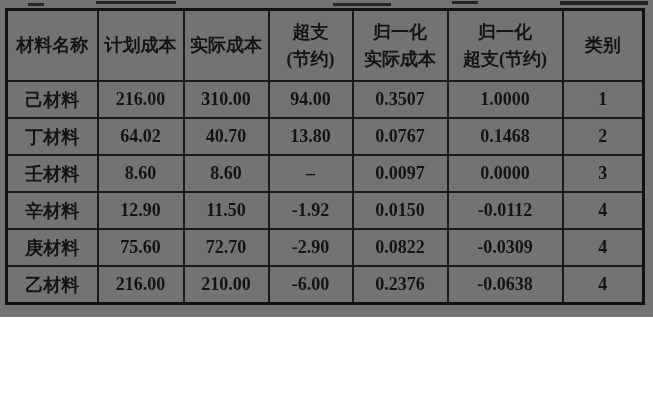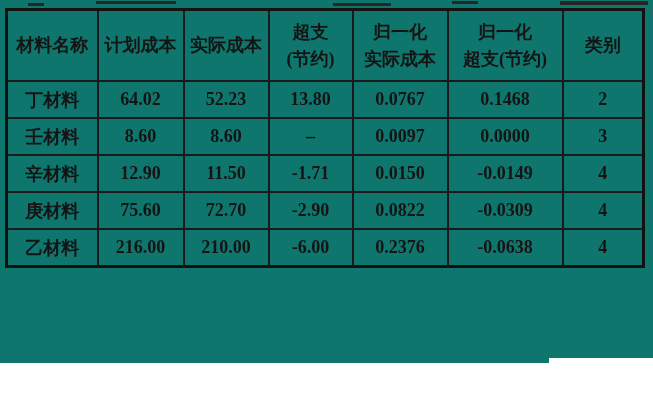--- a/index.html
+++ b/index.html
@@ -4,8 +4,8 @@
 <style>
   html,body { margin:0; padding:0; background:#ffffff; }
   .sheet {
-    position:relative; width:653px; height:363px;
-    background:#0f766e; overflow:hidden;
+    position:relative; width:653px; height:317px;
+    background:#737373; overflow:hidden;
     font-family:"Liberation Serif","DejaVu Serif",serif;
   }
   table.cost {

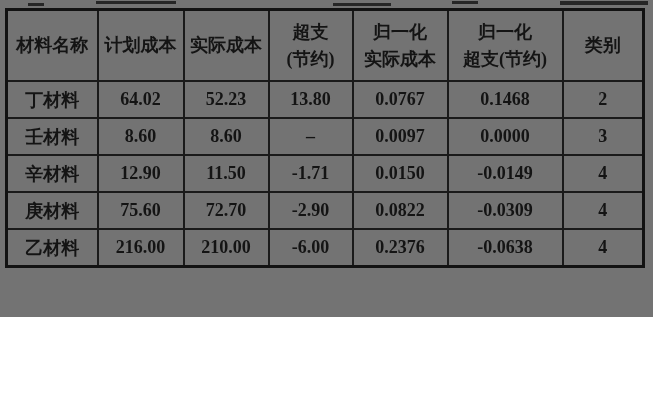--- a/index.html
+++ b/index.html
@@ -97,6 +97,15 @@
     </thead>
     <tbody>
       <tr>
+        <td>己材料</td>
+        <td>216.00</td>
+        <td>310.00</td>
+        <td>94.00</td>
+        <td>0.3507</td>
+        <td>1.0000</td>
+        <td>1</td>
+      </tr>
+      <tr>
         <td>丁材料</td>
         <td>64.02</td>
         <td>52.23</td>

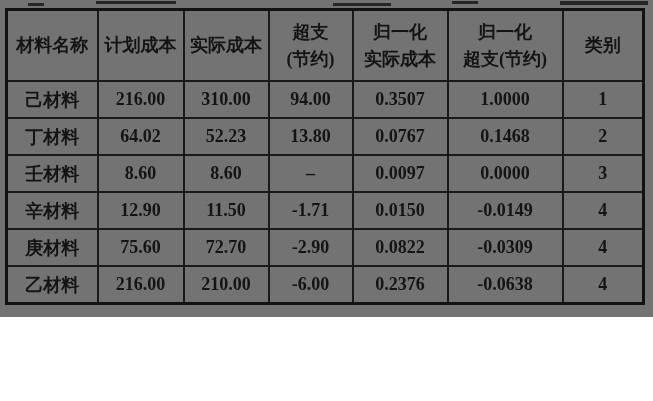--- a/index.html
+++ b/index.html
@@ -108,7 +108,7 @@
       <tr>
         <td>丁材料</td>
         <td>64.02</td>
-        <td>52.23</td>
+        <td>40.70</td>
         <td>13.80</td>
         <td>0.0767</td>
         <td>0.1468</td>

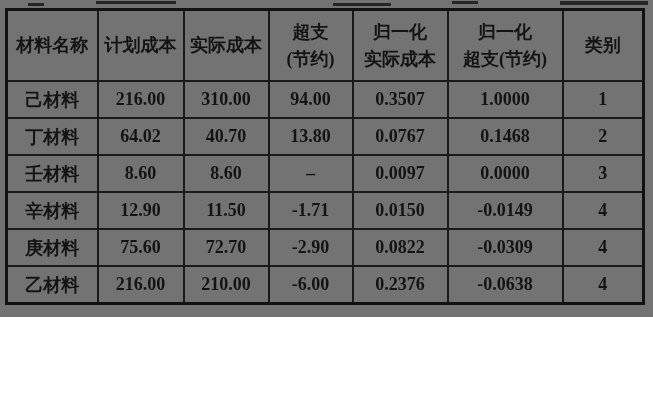--- a/index.html
+++ b/index.html
@@ -127,7 +127,7 @@
         <td>辛材料</td>
         <td>12.90</td>
         <td>11.50</td>
-        <td>-1.71</td>
+        <td>-1.92</td>
         <td>0.0150</td>
         <td>-0.0149</td>
         <td>4</td>

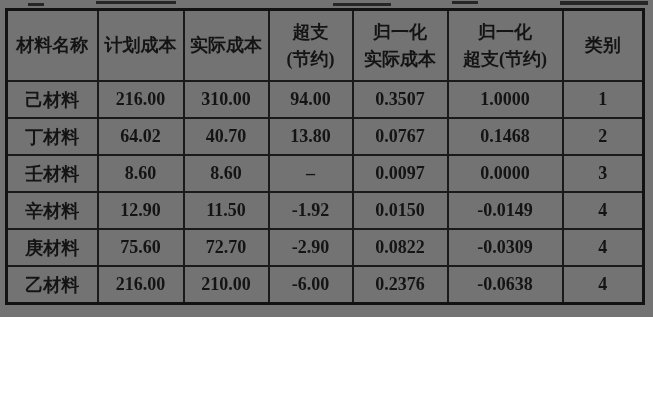--- a/index.html
+++ b/index.html
@@ -129,7 +129,7 @@
         <td>11.50</td>
         <td>-1.92</td>
         <td>0.0150</td>
-        <td>-0.0149</td>
+        <td>-0.0112</td>
         <td>4</td>
       </tr>
       <tr>

